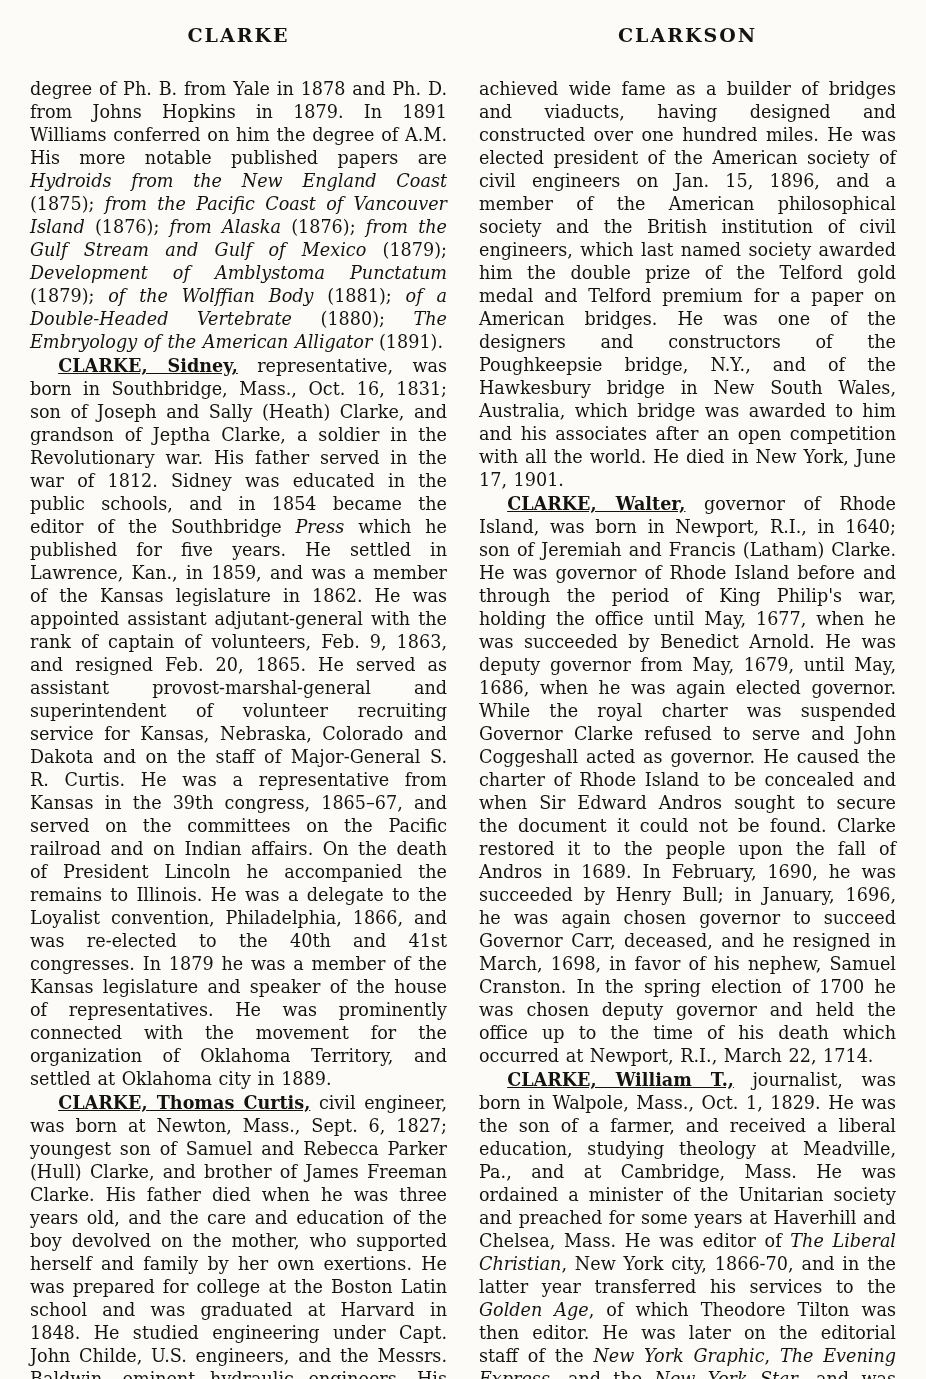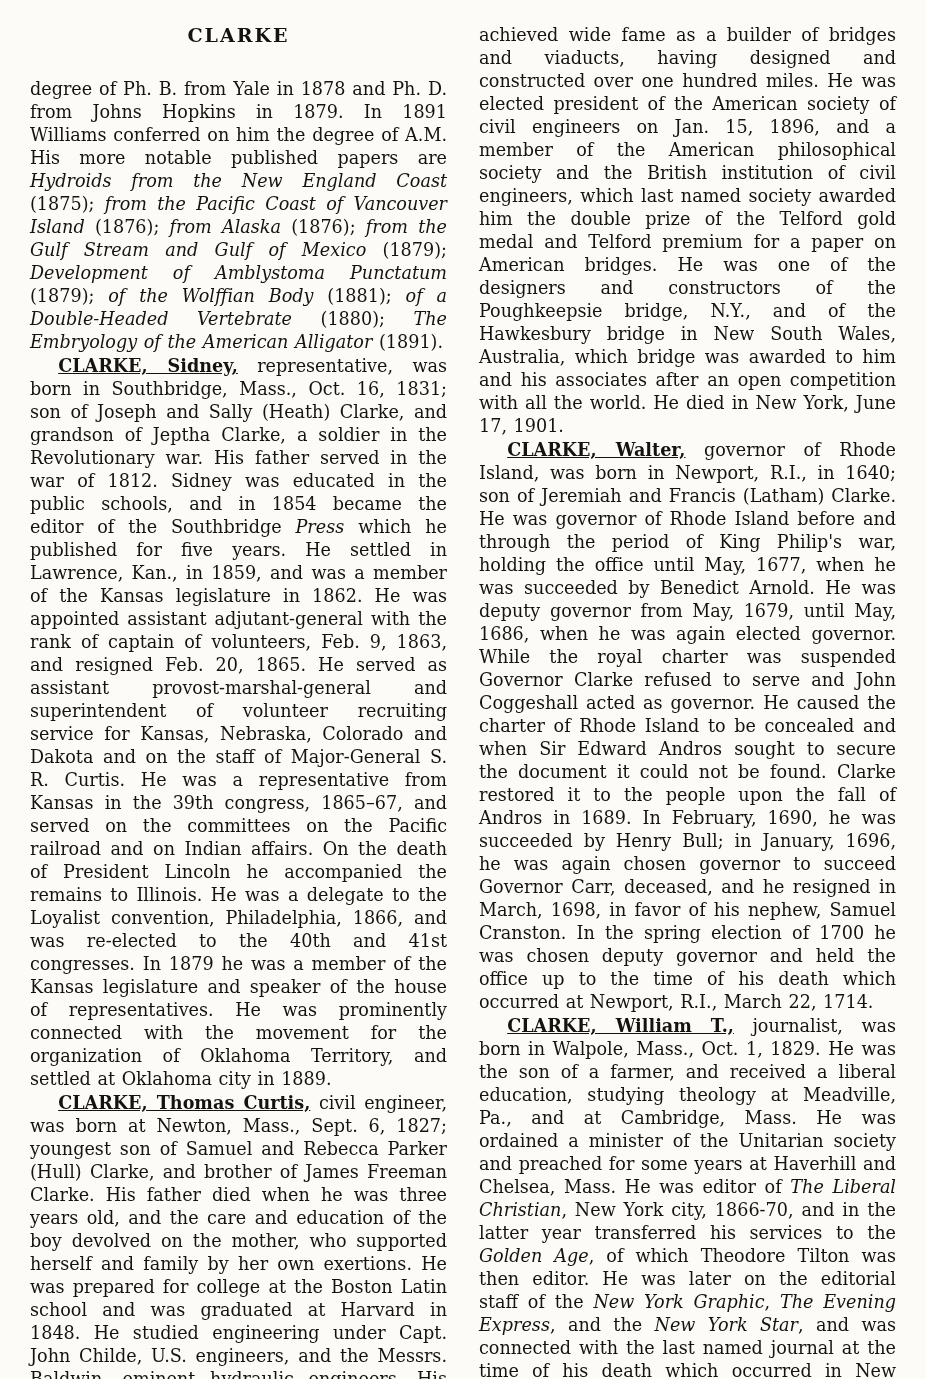--- a/index.html
+++ b/index.html
@@ -62,6 +62,7 @@
         </div>
     </div>
     <div class="col">
+      <div class="col-header">CLARKSON</div>
       <div>
           <p class="para"><span>achieved wide fame as a builder of bridges and viaducts, having designed and constructed over one hundred miles.  He was elected president of the American society of civil engineers on Jan. 15, 1896, and a member of the American philosophical society and the British institution of civil engineers, which last named society awarded him the double prize of the Telford gold medal and Telford premium for a paper on American bridges.  He was one of the designers and constructors of the Poughkeepsie bridge, N.Y., and of the Hawkesbury bridge in New South Wales, Australia, which bridge was awarded to him and his associates after an open competition with all the world.  He died in New York, June 17, 1901.</span></p>
           <p class="para indent"><span class="b">CLARKE, Walter,</span><span> governor of Rhode Island, was born in Newport, R.I., in 1640; son of Jeremiah and Francis (Latham) Clarke.  He was governor of Rhode Island before and through the period of King Philip's war, holding the office until May, 1677, when he was succeeded by Benedict Arnold.  He was deputy governor from May, 1679, until May, 1686, when he was again elected governor.  While the royal charter was suspended Governor Clarke refused to serve and John Coggeshall acted as governor.  He caused the charter of Rhode Island to be concealed and when Sir Edward Andros sought to secure the document it could not be found.  Clarke restored it to the people upon the fall of Andros in 1689.  In February, 1690, he was succeeded by Henry Bull; in January, 1696, he was again chosen governor to succeed Governor Carr, deceased, and he resigned in March, 1698, in favor of his nephew, Samuel Cranston.  In the spring election of 1700 he was chosen deputy governor and held the office up to the time of his death which occurred at Newport, R.I., March 22, 1714.</span></p>

